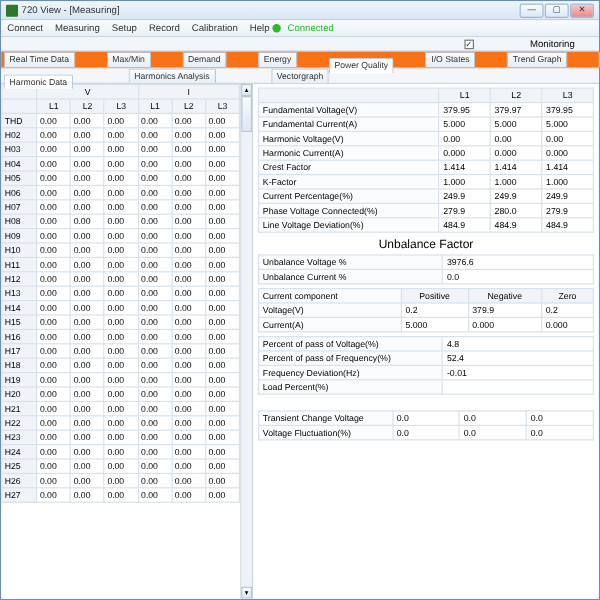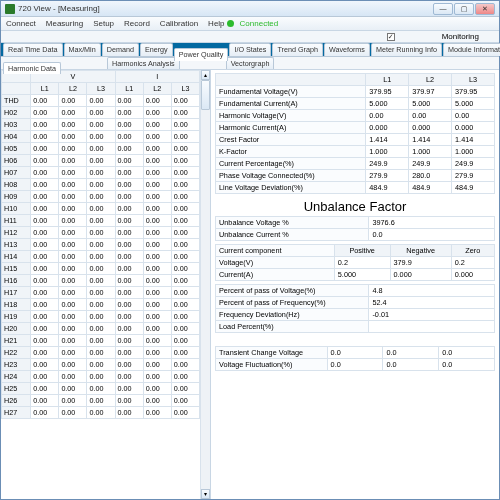--- a/index.html
+++ b/index.html
@@ -19,7 +19,7 @@
   .conn { color: #2dbb2d; font-size: 8px; }
   .monrow { height: 12px; display: flex; justify-content: flex-end; align-items: center; padding-right: 20px; background: #f2f6fa; border-bottom: 1px solid #c8d6e4; gap: 44px; }
   .chk { width: 8px; height: 8px; border: 1px solid #777; background: #fff; margin-right: 3px; display: inline-flex; align-items: center; justify-content: center; font-size: 7px; color: #333; }
-  .tabs { display: flex; height: 14px; background: #0369a1; border-bottom: 1px solid #b8c8d8; padding-left: 2px; }
+  .tabs { display: flex; height: 14px; background: #f97316; border-bottom: 1px solid #b8c8d8; padding-left: 2px; gap: 25px; }
   .tab { padding: 1px 4px; font-size: 7.2px; background: linear-gradient(#fafcfe,#e6eef6); border: 1px solid #b8c8d8; border-bottom: none; margin-right: 1px; color: #333; border-radius: 2px 2px 0 0; cursor: default; white-space: nowrap; }
   .tab.active { background: #fff; font-weight: normal; position: relative; top: 5px; }
   .subtabs { display: flex; height: 13px; background: #f4f7fa; padding-left: 2px; border-bottom: 1px solid #c8d6e4; gap: 45px; }

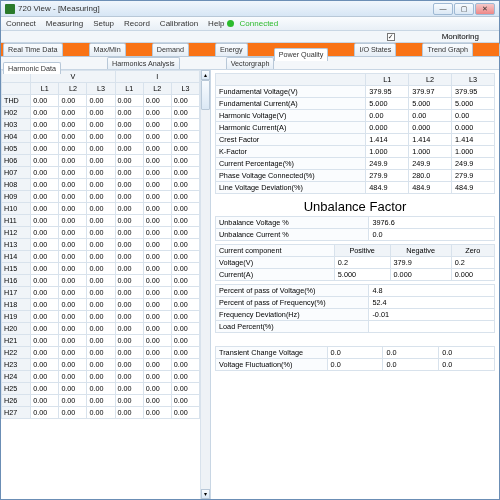--- a/index.html
+++ b/index.html
@@ -35,7 +35,7 @@
   .rtable td, .rtable th { border: 1px solid #d8e2ec; padding: 1px 3px; font-size: 7.3px; font-weight: normal; text-align: left; background: #fff; }
   .rtable th { background: #f0f4f8; text-align: center; }
   .rtable .lbl { background: #fafcfe; }
-  .sect { font-size: 13px; text-align: center; padding: 2px 0; }
+  .sect { font-size: 10px; text-align: center; padding: 2px 0; }
   .sbar { width: 10px; background: #eef2f6; border-left: 1px solid #d8e2ec; display: flex; flex-direction: column; }
   .sbar .a { height: 10px; background: linear-gradient(#f8fbfe,#dbe8f5); border: 1px solid #b8c8d8; font-size: 6px; text-align: center; }
   .sbar .t { flex: 1; position: relative; }

